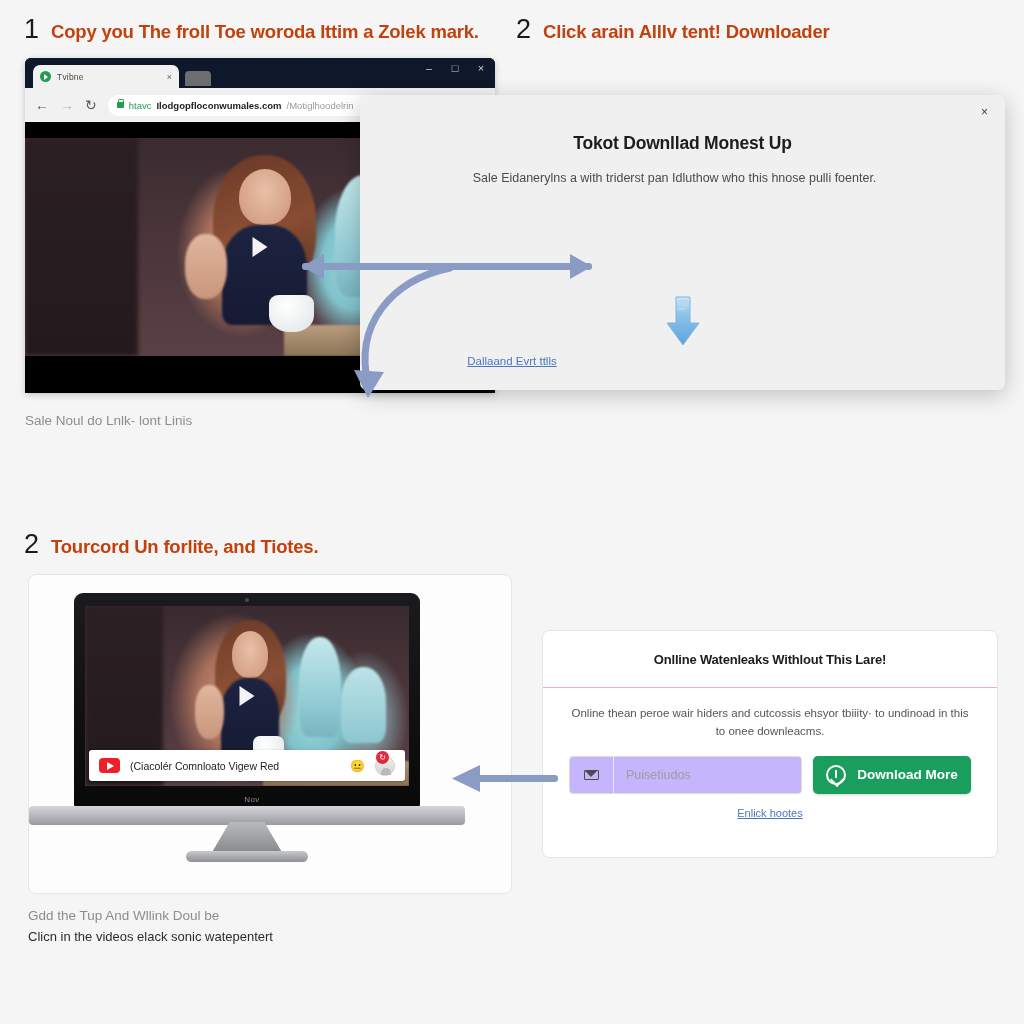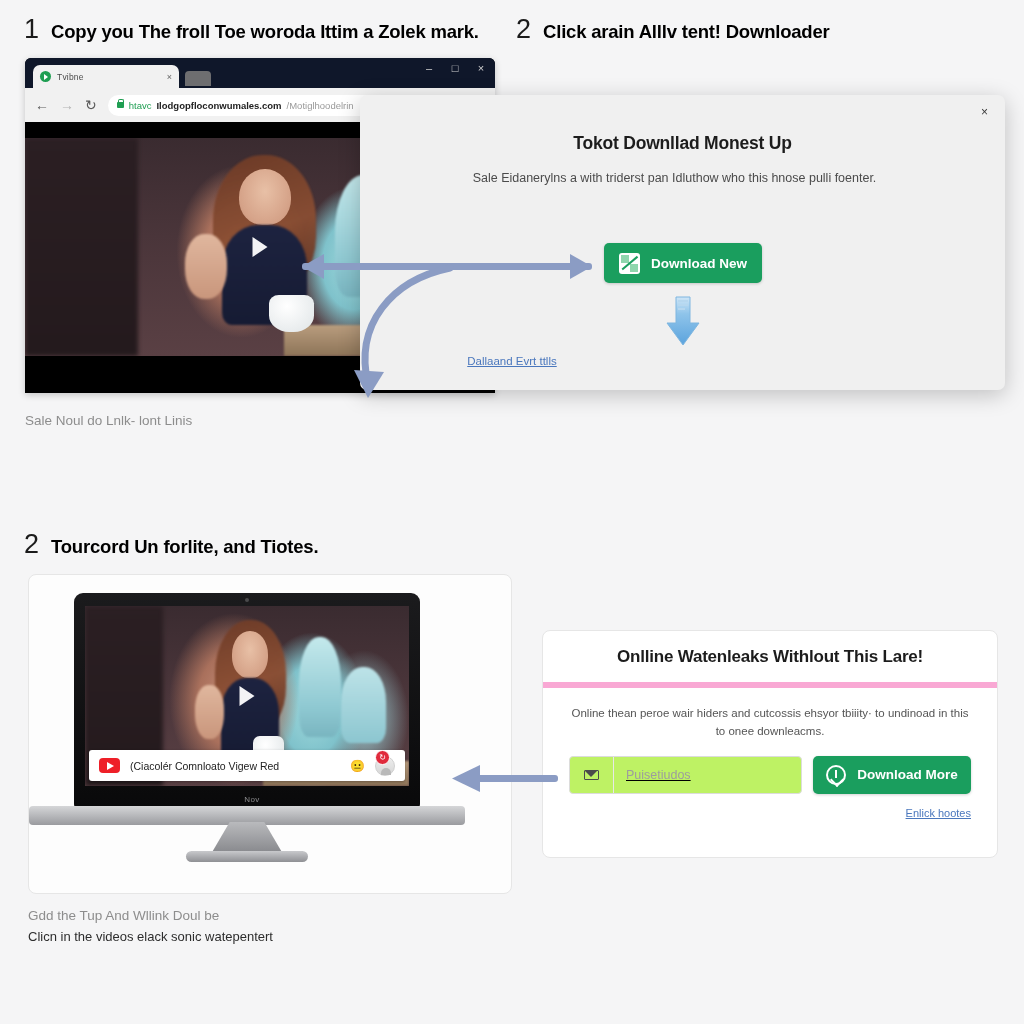--- a/index.html
+++ b/index.html
@@ -19,7 +19,7 @@
     font-family: "Liberation Sans", sans-serif; line-height: 1;
   }
   .step-title {
-    font-size: 18.5px; font-weight: bold; color: #000000;
+    font-size: 18.5px; font-weight: bold; color: #c2410c;
     letter-spacing: -0.2px; line-height: 1;
   }
   #head1 { left: 24px; top: 16px; }

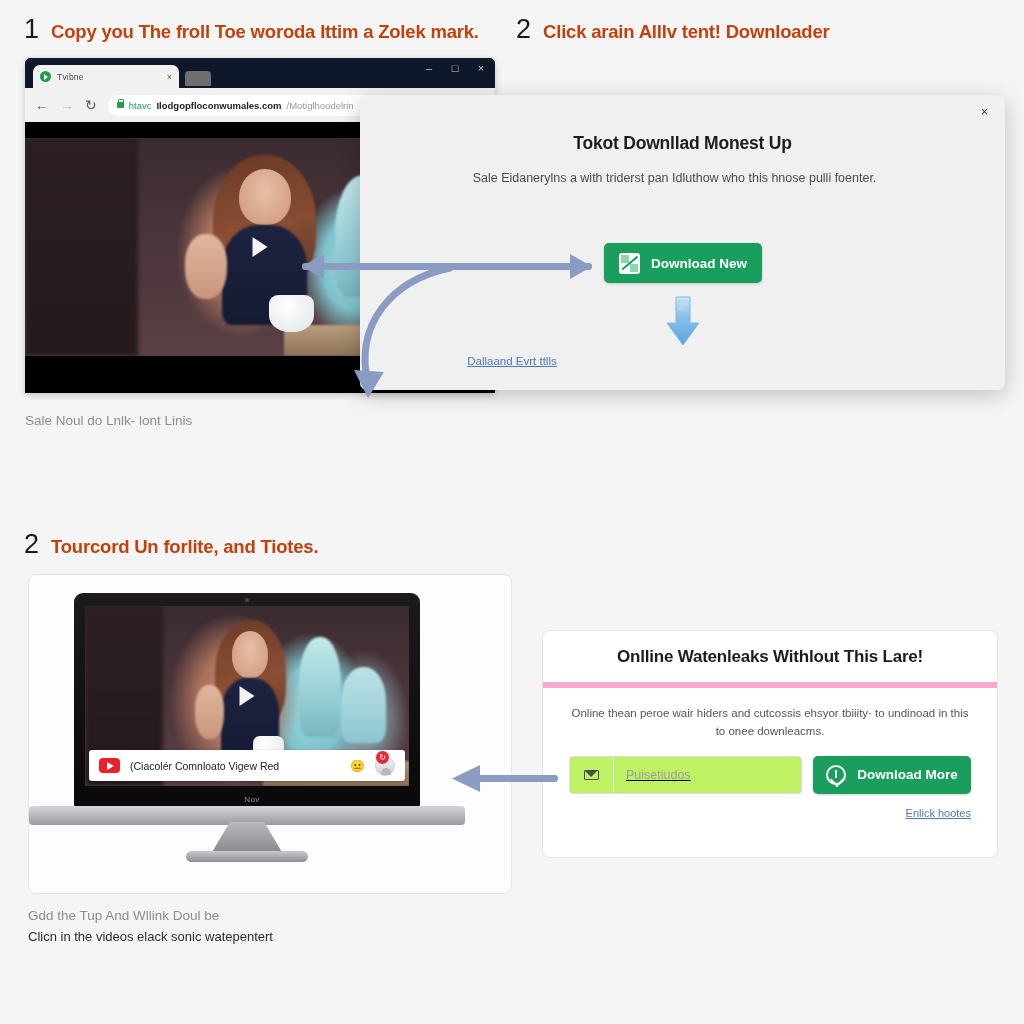--- a/index.html
+++ b/index.html
@@ -372,12 +372,6 @@
     <div class="modal-body">Sale Eidanerylns a with triderst pan Idluthow who this hnose pulli foenter.</div>
   </div>
 
-  <button class="btn-green" id="dl-new">
-    <span class="dl-glyph">
-        <span class="dl-slash"></span>
-      </span>
-    <span>Download New</span>
-  </button>
 
   <svg class="bigarrow" viewBox="0 0 44 52">
     <defs>

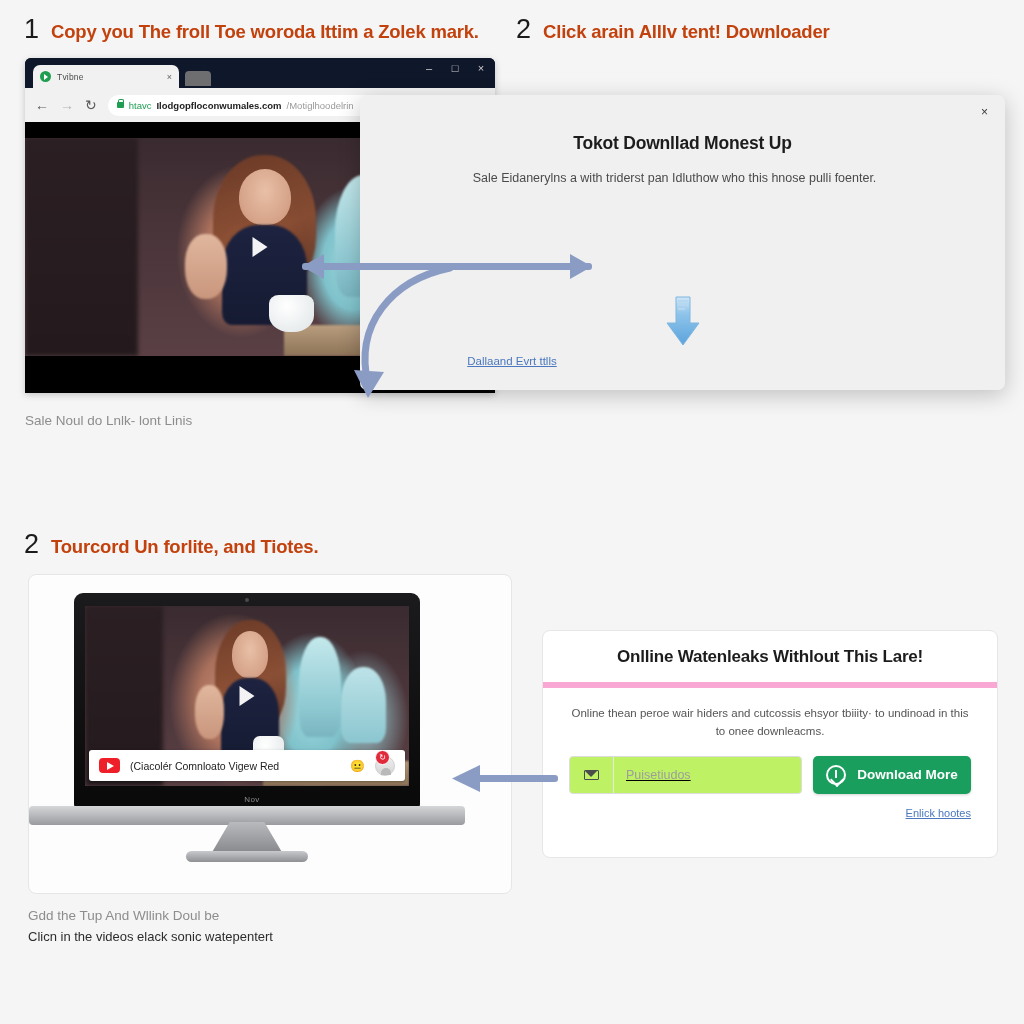--- a/index.html
+++ b/index.html
@@ -257,9 +257,9 @@
   #card-right { left: 542px; top: 630px; width: 456px; height: 228px;
                 background: #fff; }
   .card-head {
-    height: 57px; border-bottom: 6px solid #f9a8d4; display: flex;
+    height: 57px; border-bottom: 1px solid #f9a8d4; display: flex;
     align-items: center; justify-content: center;
-    font-size: 17px; font-weight: bold; color: #1c1c1c; letter-spacing: -.2px;
+    font-size: 13px; font-weight: bold; color: #1c1c1c; letter-spacing: -.2px;
   }
   .card-body { padding: 16px 26px 0; text-align: center; }
   .card-desc { font-size: 11.5px; color: #555; line-height: 1.6; }

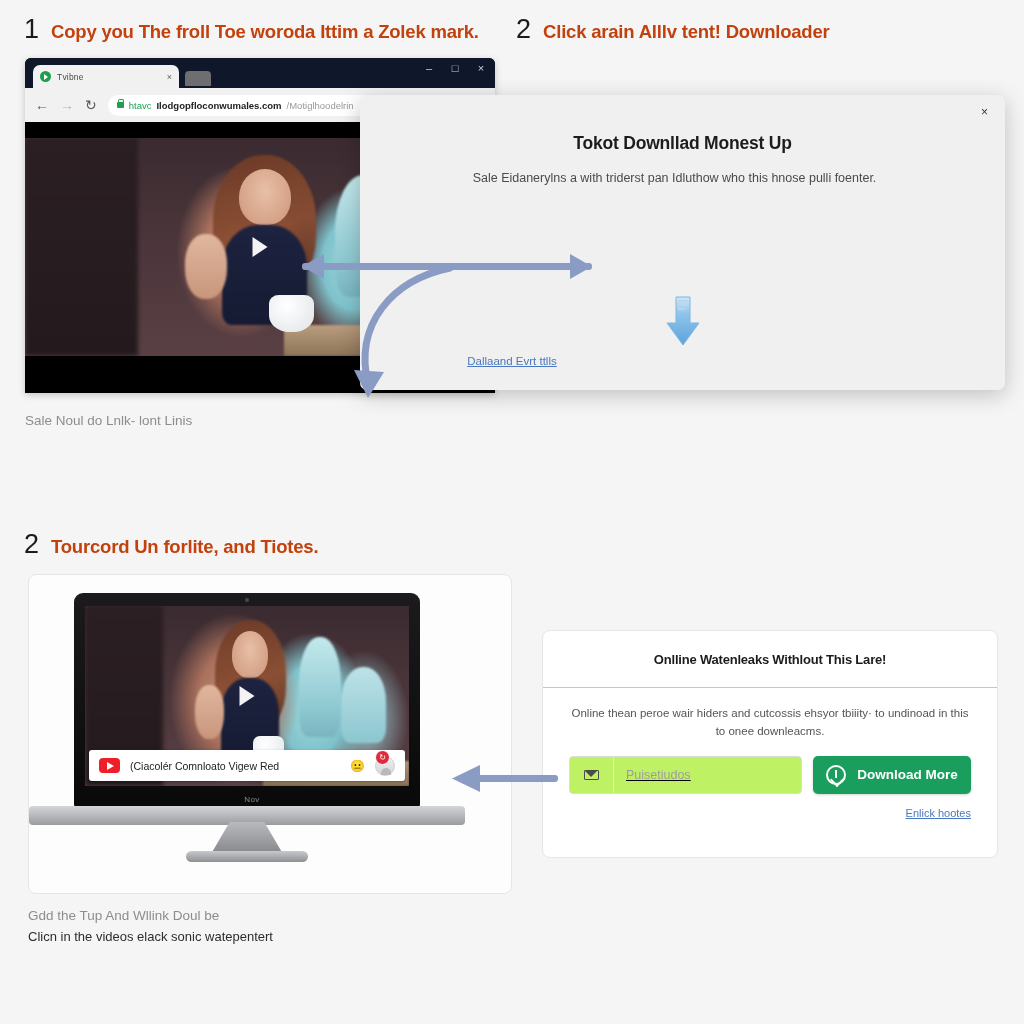--- a/index.html
+++ b/index.html
@@ -266,7 +266,7 @@
   .card-row { display: flex; gap: 11px; margin-top: 15px; align-items: stretch; }
   .field {
     flex: 1 1 auto; height: 38px; border: 1px solid #dcdcdc; border-radius: 4px;
-    display: flex; align-items: center; background: #bef264; overflow: hidden; text-decoration: underline;
+    display: flex; align-items: center; background: #c4b5fd; overflow: hidden;
   }
   .field-icon {
     width: 44px; height: 100%; display: flex; align-items: center;

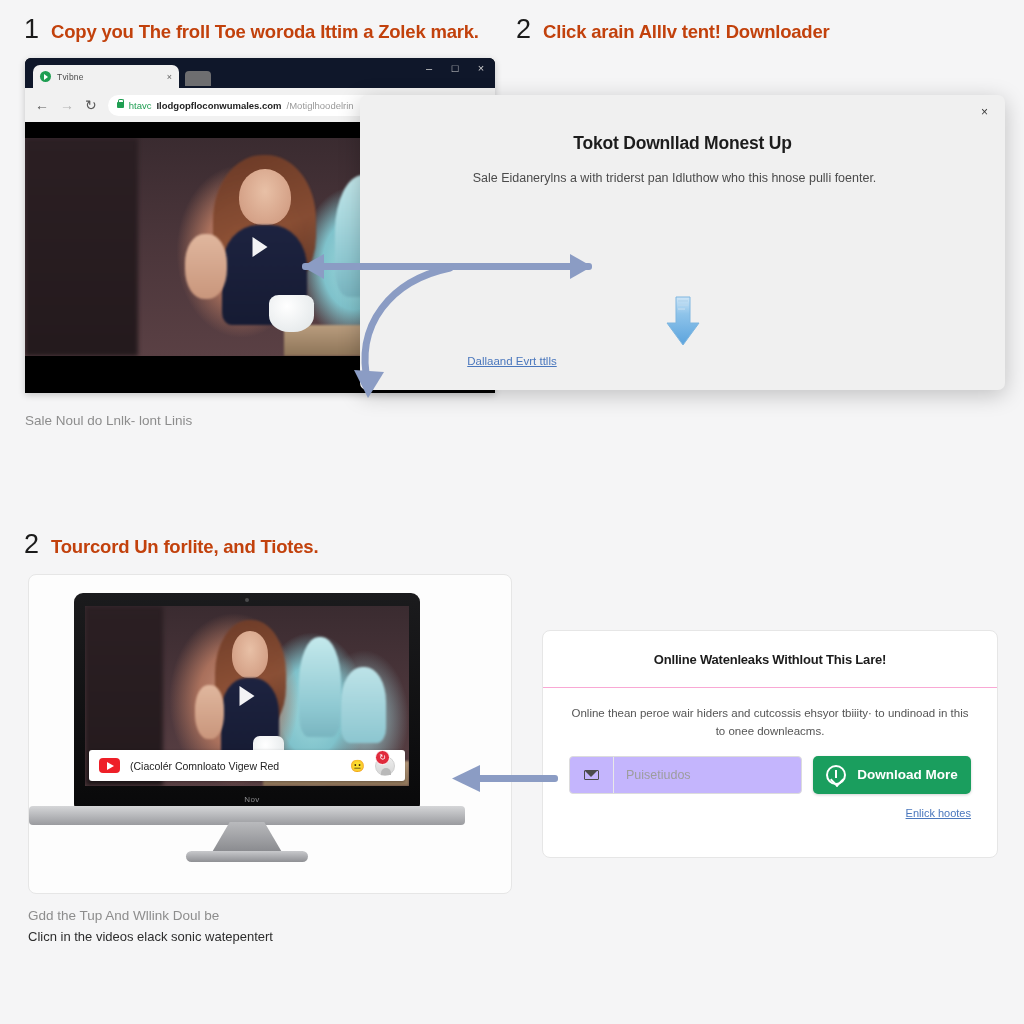--- a/index.html
+++ b/index.html
@@ -295,7 +295,7 @@
     height:8px; border-right:2px solid #fff; border-bottom:2px solid #fff;
     transform: rotate(45deg); }
   .card-link {
-    text-align: right; margin-top: 13px; font-size: 11px;
+    text-align: center; margin-top: 13px; font-size: 11px;
     color: #4a77bd; text-decoration: underline; cursor: pointer;
   }
 

